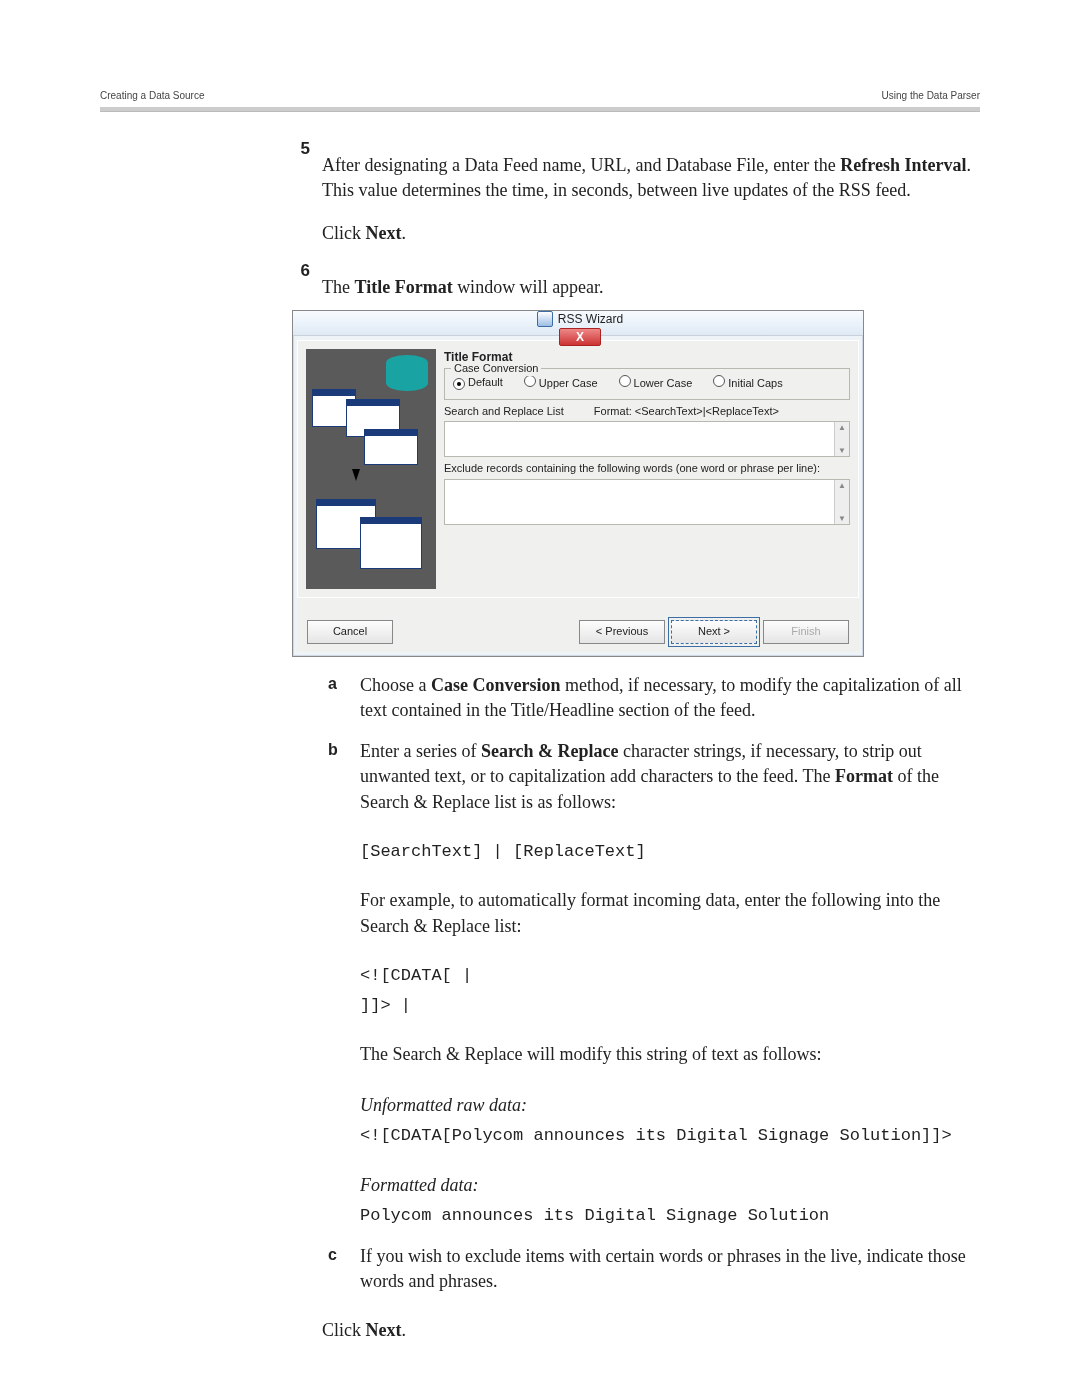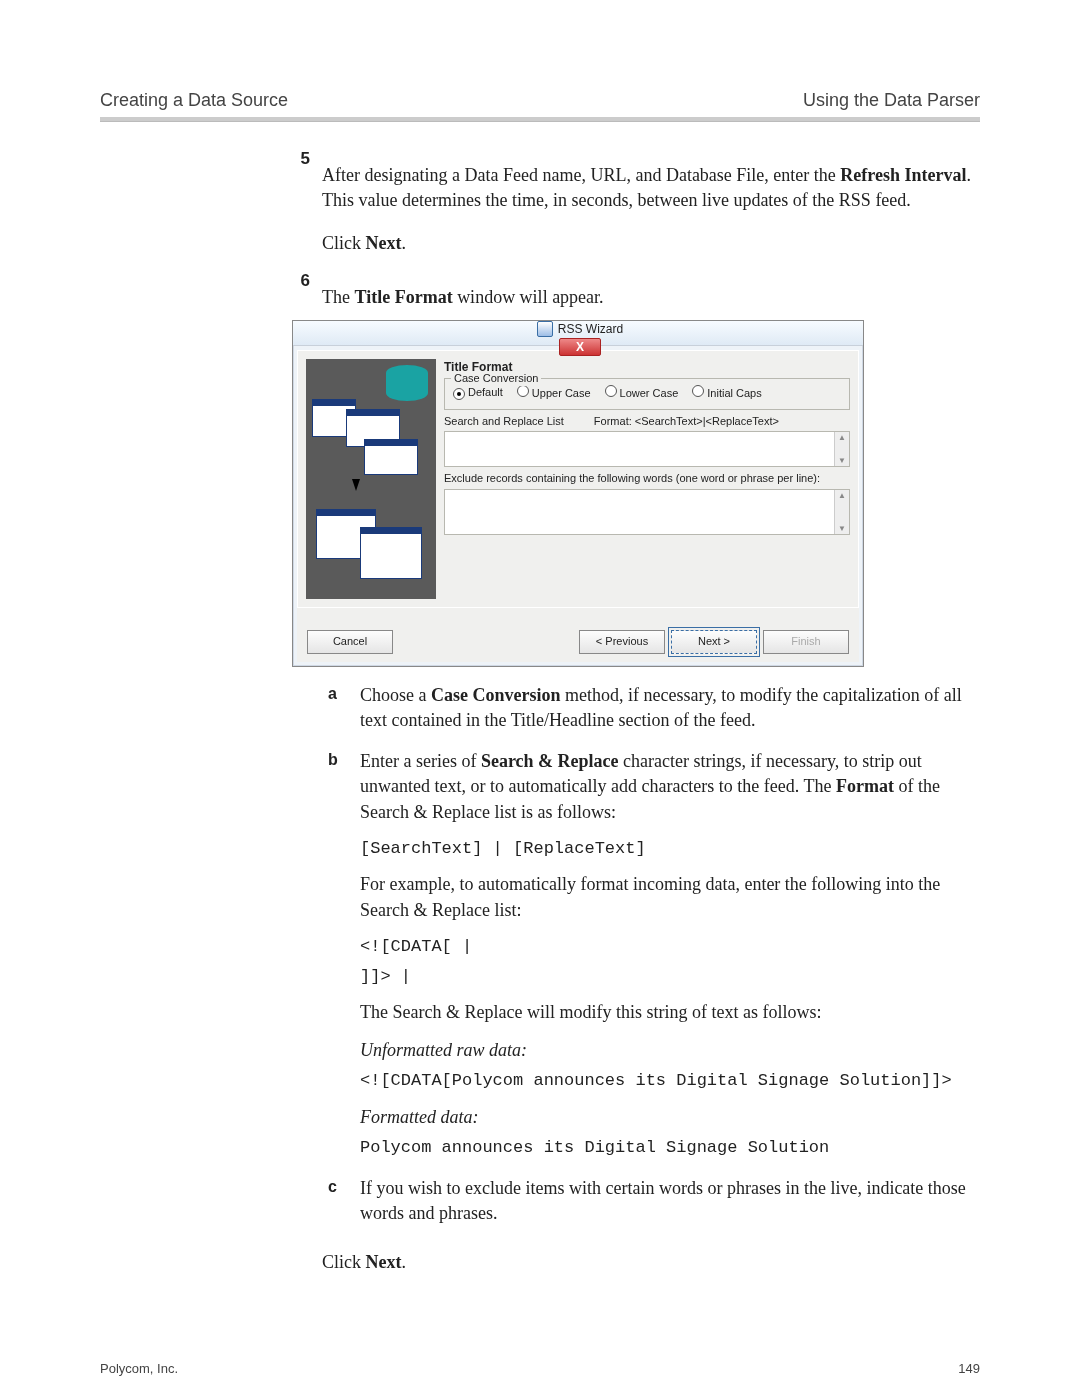--- a/index.html
+++ b/index.html
@@ -19,7 +19,7 @@
     display: flex;
     justify-content: space-between;
     font-family: Verdana, Arial, sans-serif;
-    font-size: 18px;
+    font-size: 10px;
     color: #444;
     margin-bottom: 6px;
   }

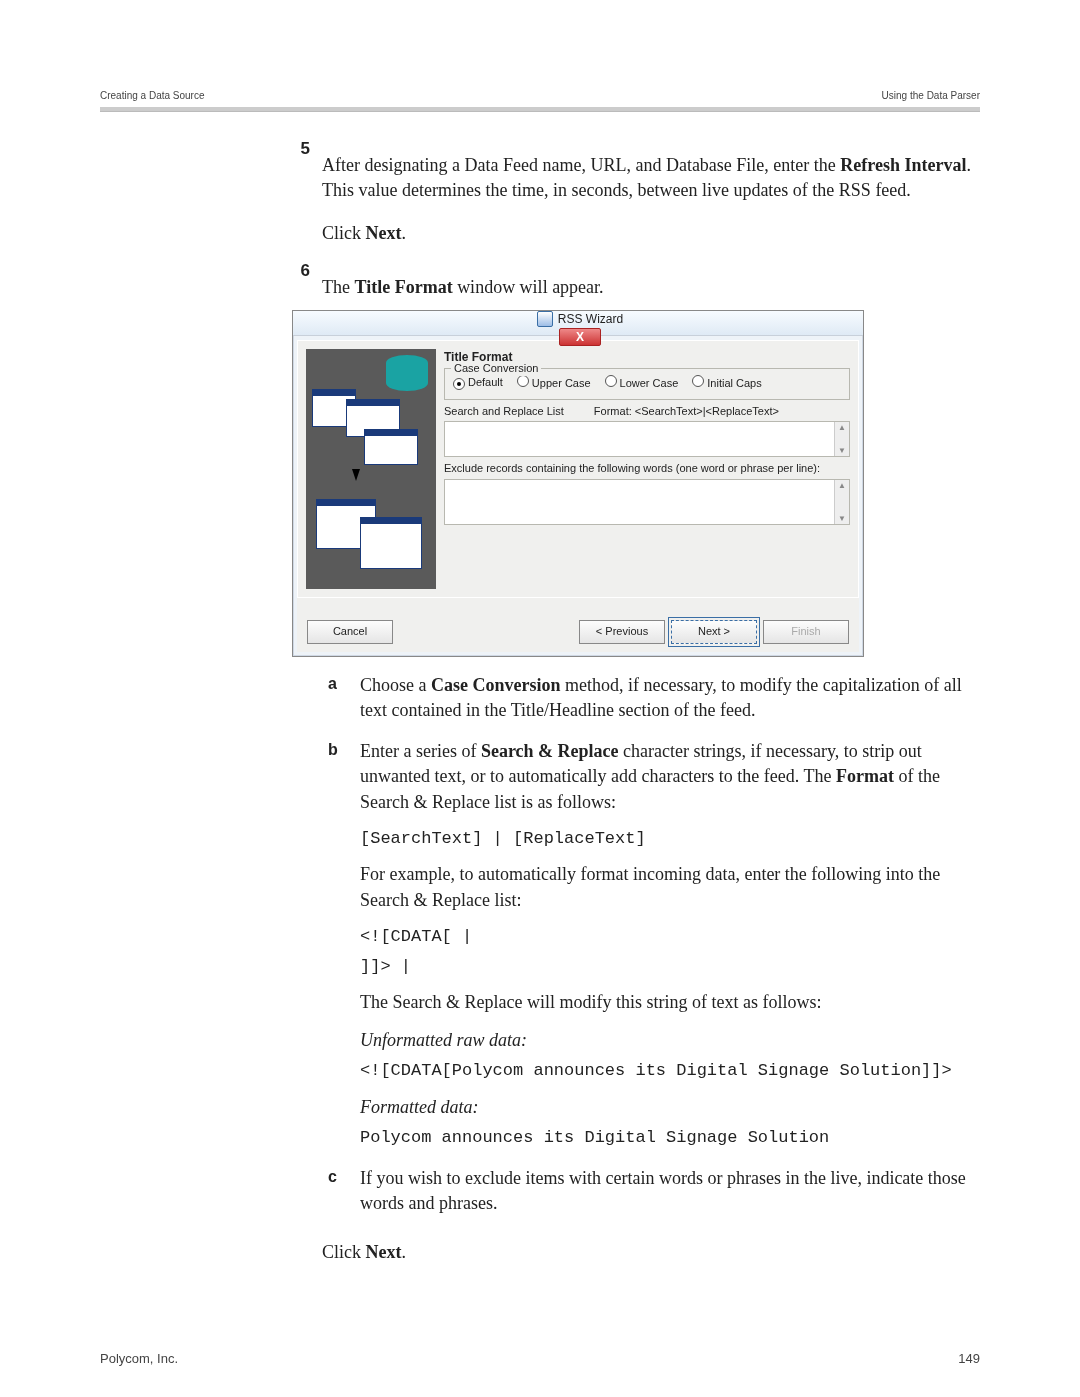--- a/index.html
+++ b/index.html
@@ -195,7 +195,7 @@
   }
   .radio-row {
     display: flex;
-    gap: 14px;
+    gap: 21px;
     font-size: 11px;
     align-items: center;
   }

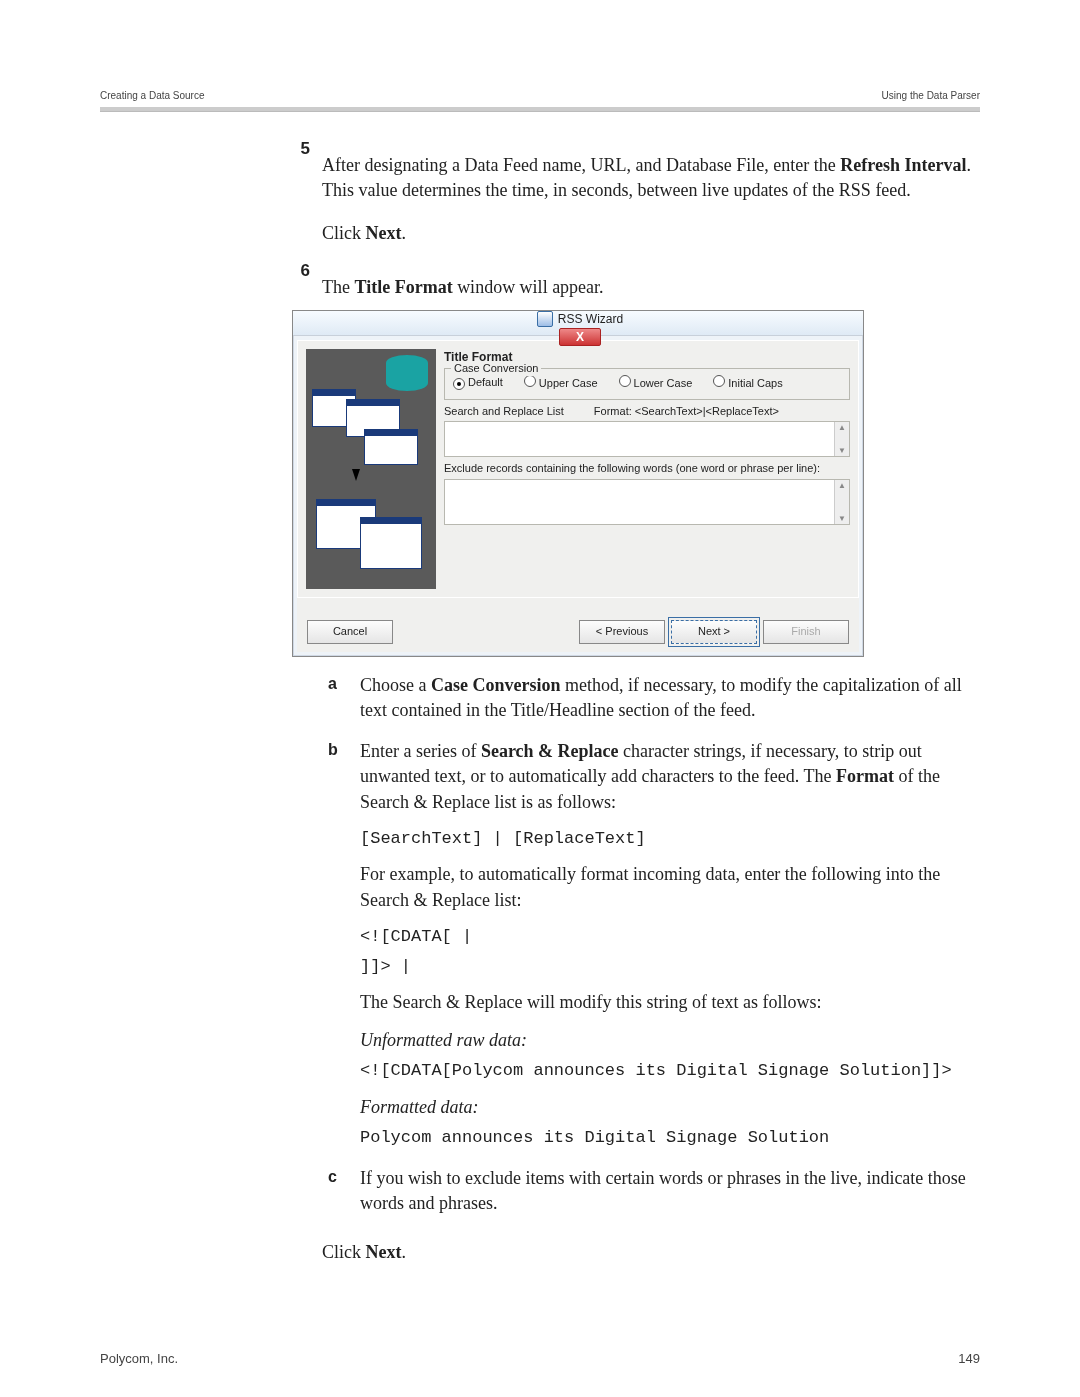--- a/index.html
+++ b/index.html
@@ -396,7 +396,7 @@
           <div class="sub-letter">b</div>
           <div class="sub-body">
             <p>
-              <span>Enter a series of </span><span class="bold">Search &amp; Replace</span><span> character strings, if necessary, to strip out unwanted text, or to automatically add characters to the feed. The </span><span class="bold">Format</span><span> of the Search &amp; Replace list is as follows:</span>
+              <span>Enter a series of </span><span class="bold">Search &amp; Replace</span><span> character strings, if necessary, to strip out unwanted text, or to capitalization add characters to the feed. The </span><span class="bold">Format</span><span> of the Search &amp; Replace list is as follows:</span>
             </p>
             <p class="mono gap">[SearchText] | [ReplaceText]</p>
             <p class="gap">

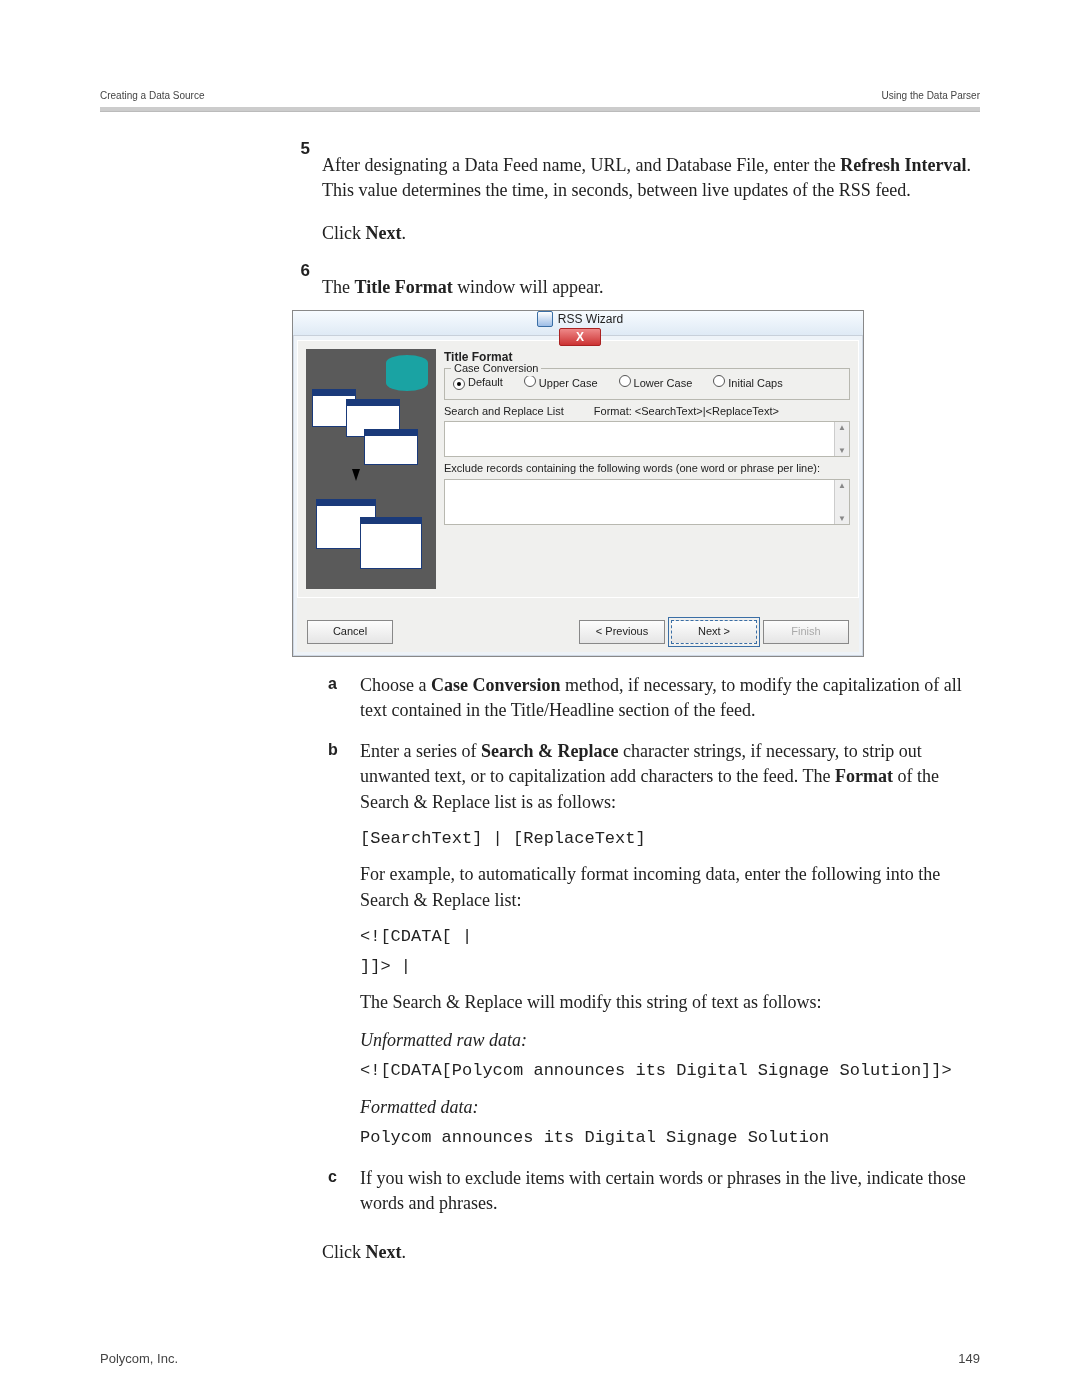--- a/index.html
+++ b/index.html
@@ -80,7 +80,7 @@
     flex: 1;
   }
   .sub-body p { margin: 0 0 6px 0; }
-  .sub-body p.gap { margin-top: 12px; }
+  .sub-body p.gap { margin-top: 25px; }
 
   
   .screenshot-wrapper {

